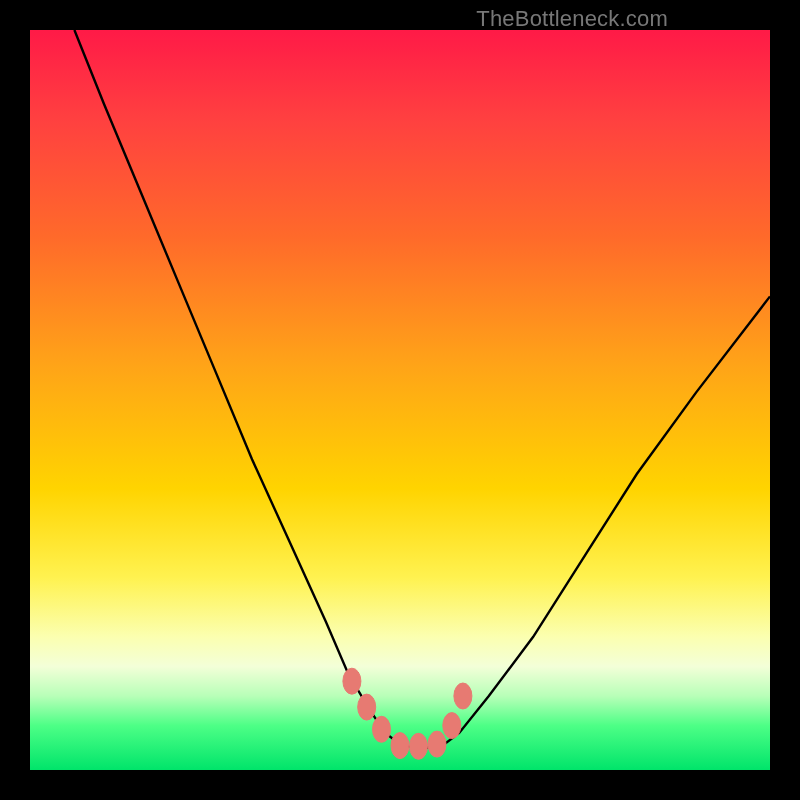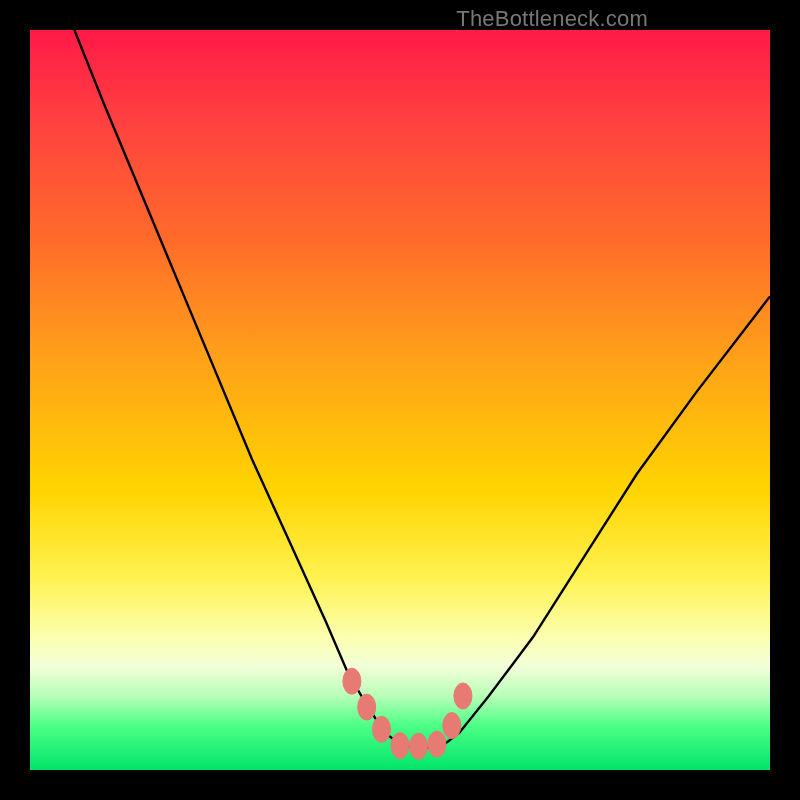--- a/index.html
+++ b/index.html
@@ -16,6 +16,7 @@
     width: 660px;
     height: 800px;
     background: #000;
+    padding-left: 20px;
   }
   .plot {
     position: absolute;

